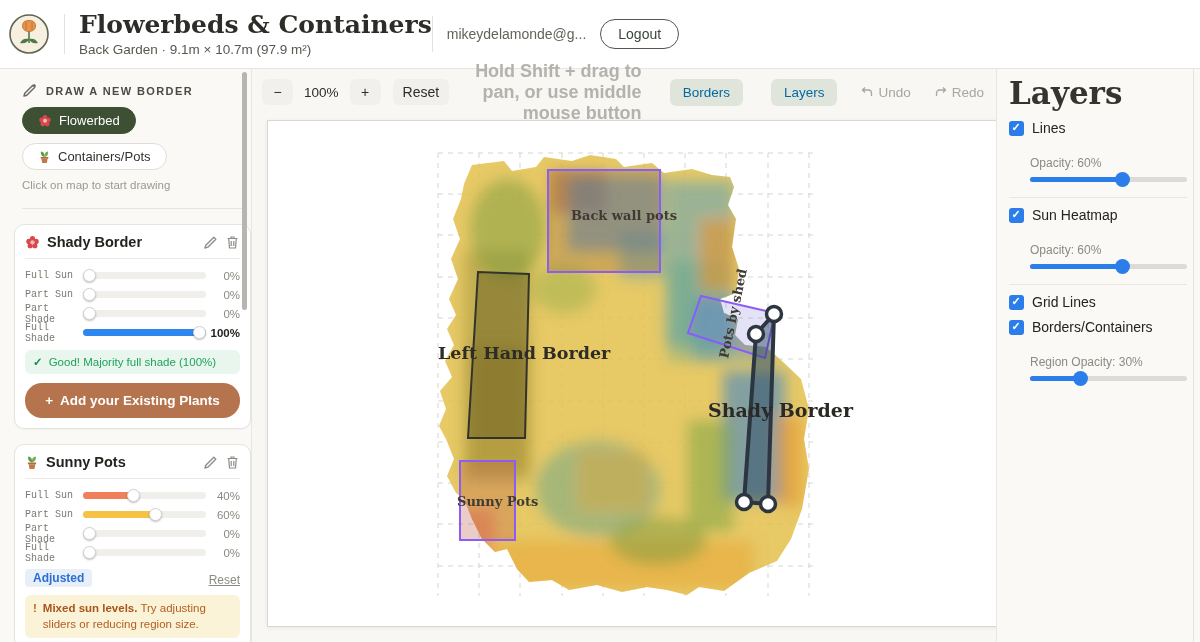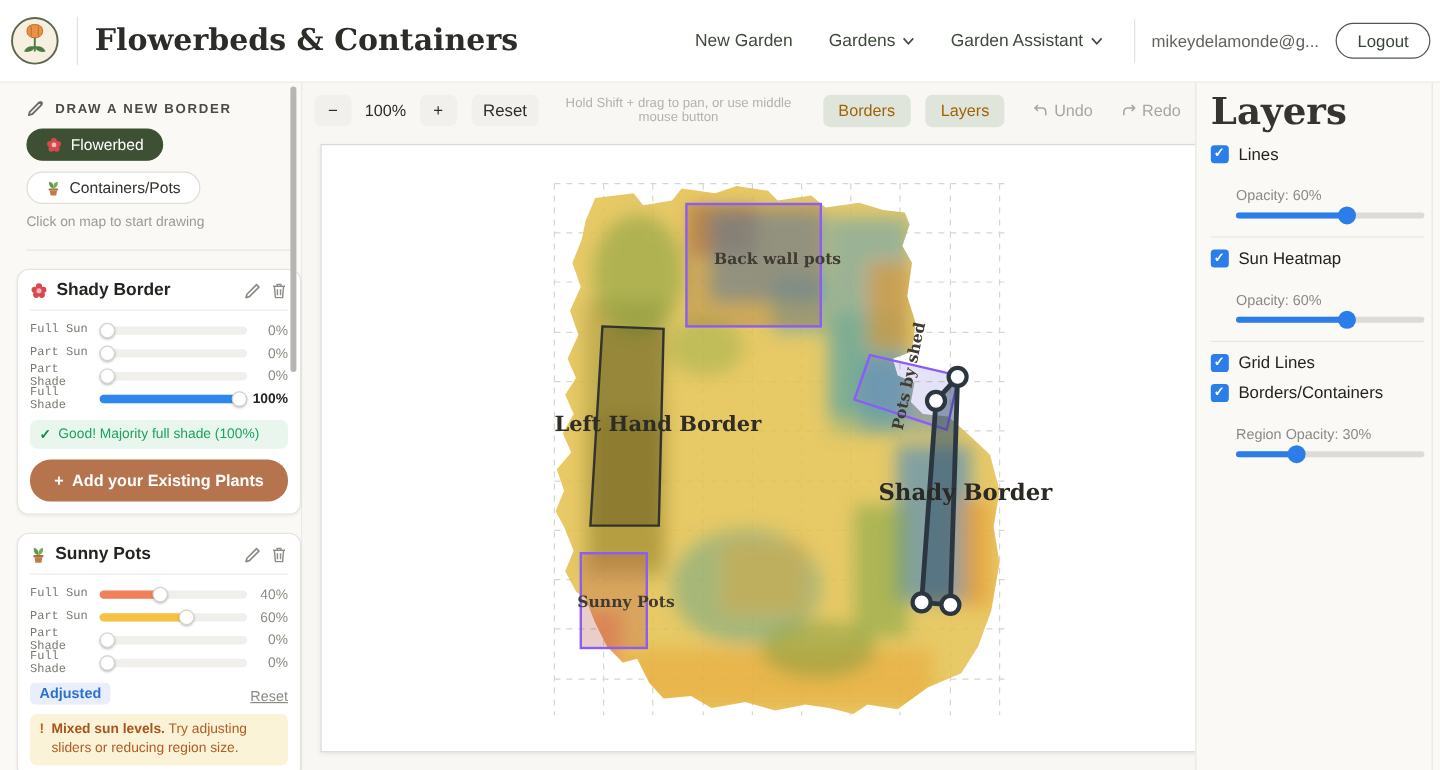--- a/index.html
+++ b/index.html
@@ -120,23 +120,6 @@
   <div class="title-block">
     <div class="app-title">Flowerbeds &amp; Containers</div>
   </div>
-  <div class="nav">
-    <div class="nav-item">
-      <span>New Garden</span>
-    </div>
-    <div class="nav-item">
-      <span>Gardens</span>
-      <svg class="chev" viewBox="0 0 10 7">
-          <path d="M1 1 L5 5.5 L9 1" fill="none" stroke="#3e4a3c" stroke-width="1.4"></path>
-        </svg>
-    </div>
-    <div class="nav-item">
-      <span>Garden Assistant</span>
-      <svg class="chev" viewBox="0 0 10 7">
-          <path d="M1 1 L5 5.5 L9 1" fill="none" stroke="#3e4a3c" stroke-width="1.4"></path>
-        </svg>
-    </div>
-  </div>
   <div class="nav-divider"></div>
   <div class="user-email">mikeydelamonde@g...</div>
   <button class="logout-btn">Logout</button>

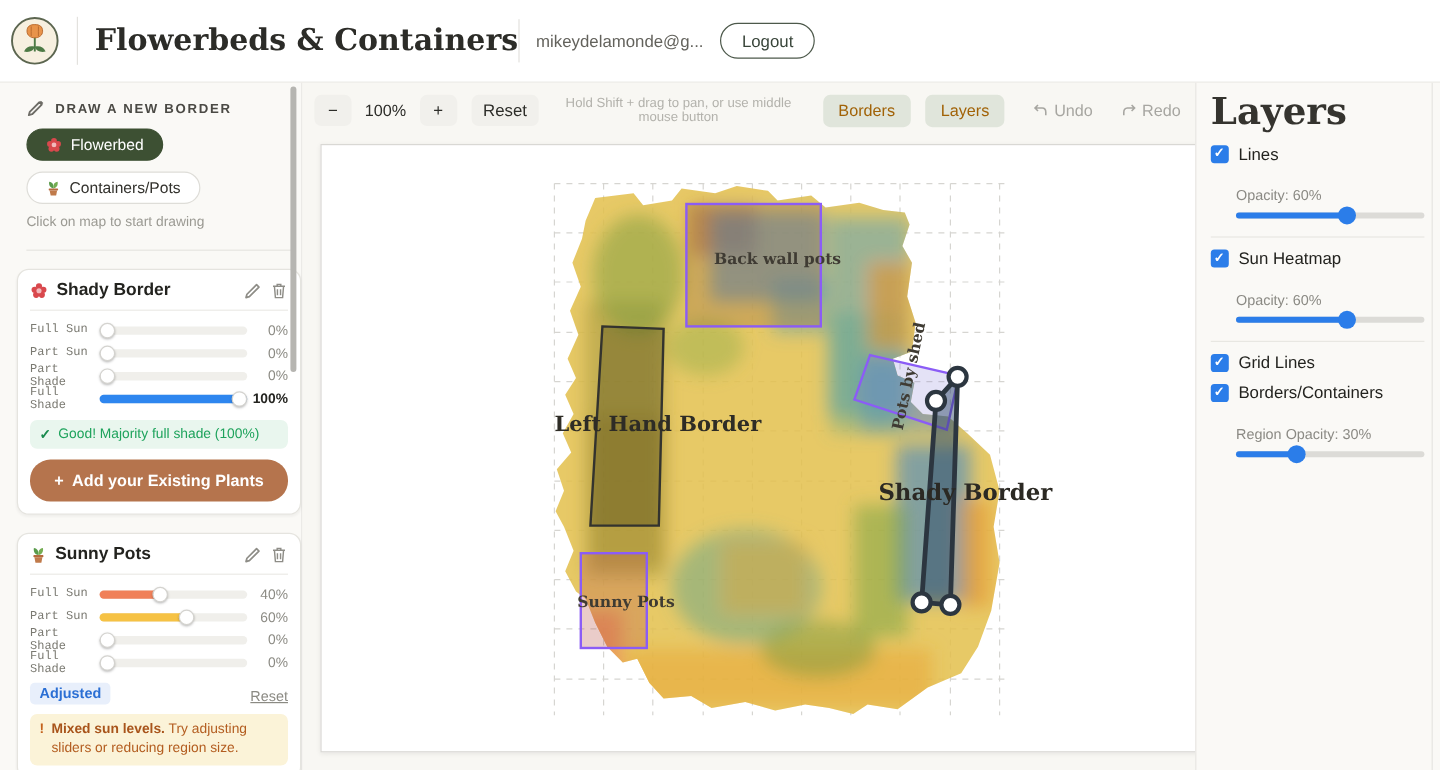--- a/index.html
+++ b/index.html
@@ -119,6 +119,7 @@
   <div class="hdr-divider"></div>
   <div class="title-block">
     <div class="app-title">Flowerbeds &amp; Containers</div>
+    <div class="app-subtitle">Back Garden · 9.1m × 10.7m (97.9 m²)</div>
   </div>
   <div class="nav-divider"></div>
   <div class="user-email">mikeydelamonde@g...</div>

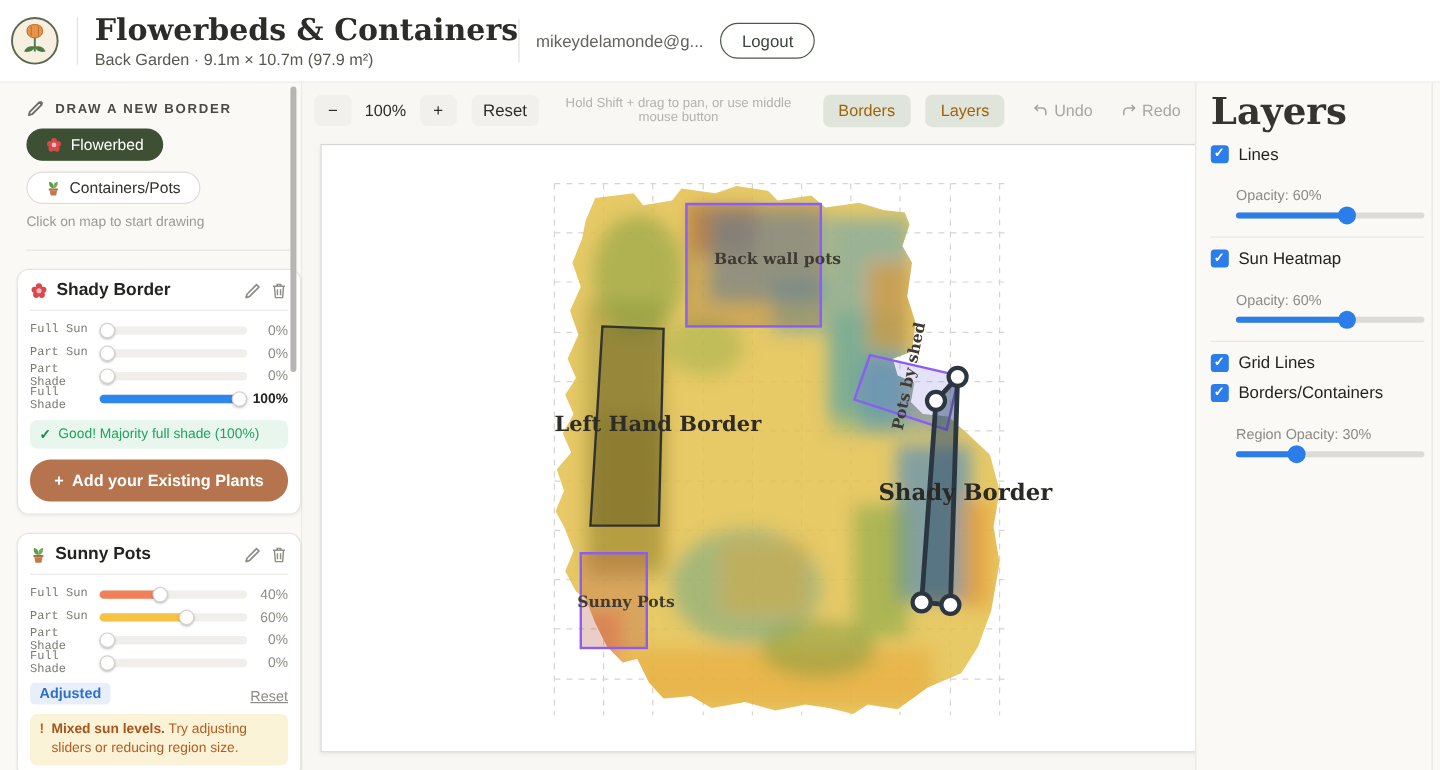--- a/index.html
+++ b/index.html
@@ -76,7 +76,7 @@
   .tb-btn { background:#f1f0ec; border:none; border-radius:6px; height:26px; min-width:31px;
     font-size:14px; color:#2d2d29; cursor:pointer; padding:0 10px; }
   .tb-zoom { font-size:13.5px; color:#2d2d29; padding:0 3px; }
-  .tb-hint { flex:1; text-align:center; font-size:11px; color:#b3b2ac; }
+  .tb-hint { flex:1; text-align:right; font-size:18px; color:#b3b2ac;font-weight:bold; }
   .tb-toggle { background:#e0e5db; border:none; border-radius:6px; height:27px; padding:0 13px;
     font-size:13.5px; color:#a16207; cursor:pointer; margin-left:4px; }
   .tb-history { display:flex; align-items:center; gap:5px; color:#a7a6a1; font-size:13.5px;

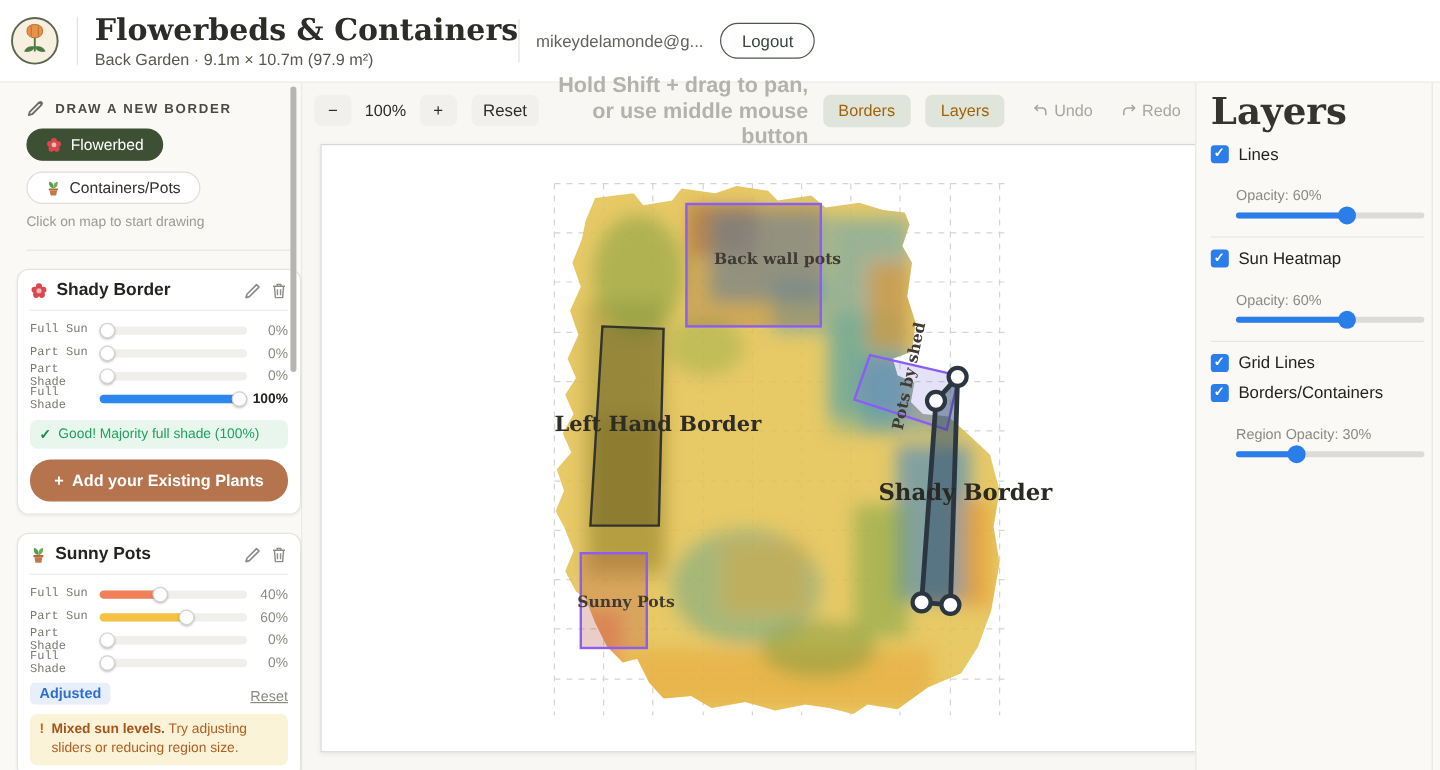--- a/index.html
+++ b/index.html
@@ -78,7 +78,7 @@
   .tb-zoom { font-size:13.5px; color:#2d2d29; padding:0 3px; }
   .tb-hint { flex:1; text-align:right; font-size:18px; color:#b3b2ac;font-weight:bold; }
   .tb-toggle { background:#e0e5db; border:none; border-radius:6px; height:27px; padding:0 13px;
-    font-size:13.5px; color:#a16207; cursor:pointer; margin-left:4px; }
+    font-size:13.5px; color:#0369a1; cursor:pointer; margin-left:20px; }
   .tb-history { display:flex; align-items:center; gap:5px; color:#a7a6a1; font-size:13.5px;
     margin-left:16px; cursor:default; }
   .canvas-wrap { position:absolute; left:15px; top:51px; width:864px; height:507px;

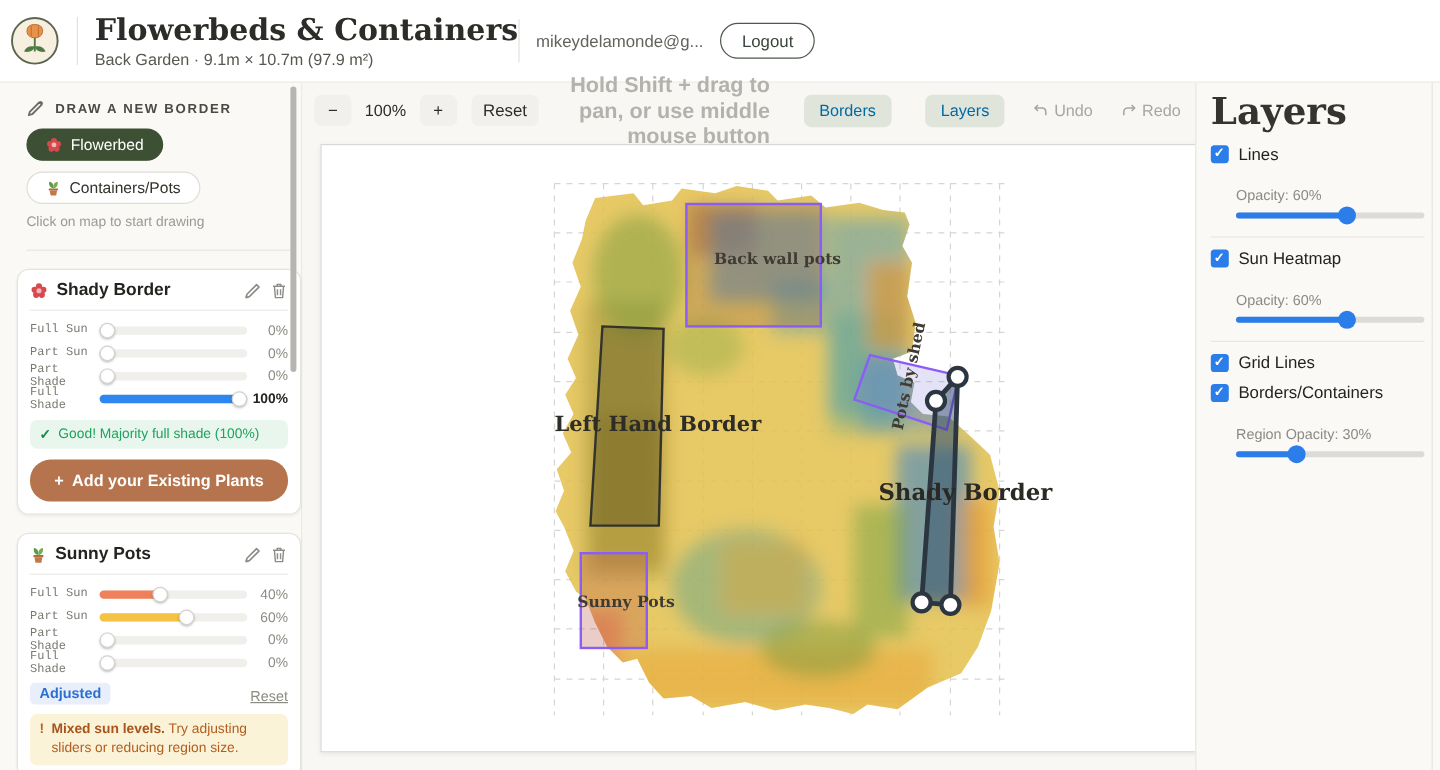--- a/index.html
+++ b/index.html
@@ -82,7 +82,7 @@
   .tb-history { display:flex; align-items:center; gap:5px; color:#a7a6a1; font-size:13.5px;
     margin-left:16px; cursor:default; }
   .canvas-wrap { position:absolute; left:15px; top:51px; width:864px; height:507px;
-    background:#fff; border:1px solid #d9d8d4; box-shadow:0 1px 4px rgba(0,0,0,.07);padding-left:24px; }
+    background:#fff; border:1px solid #d9d8d4; box-shadow:0 1px 4px rgba(0,0,0,.07); }
 
   
   .layers-panel { width:204px; flex:0 0 auto; border-left:1px solid #e8e7e3; background:#faf9f6;

